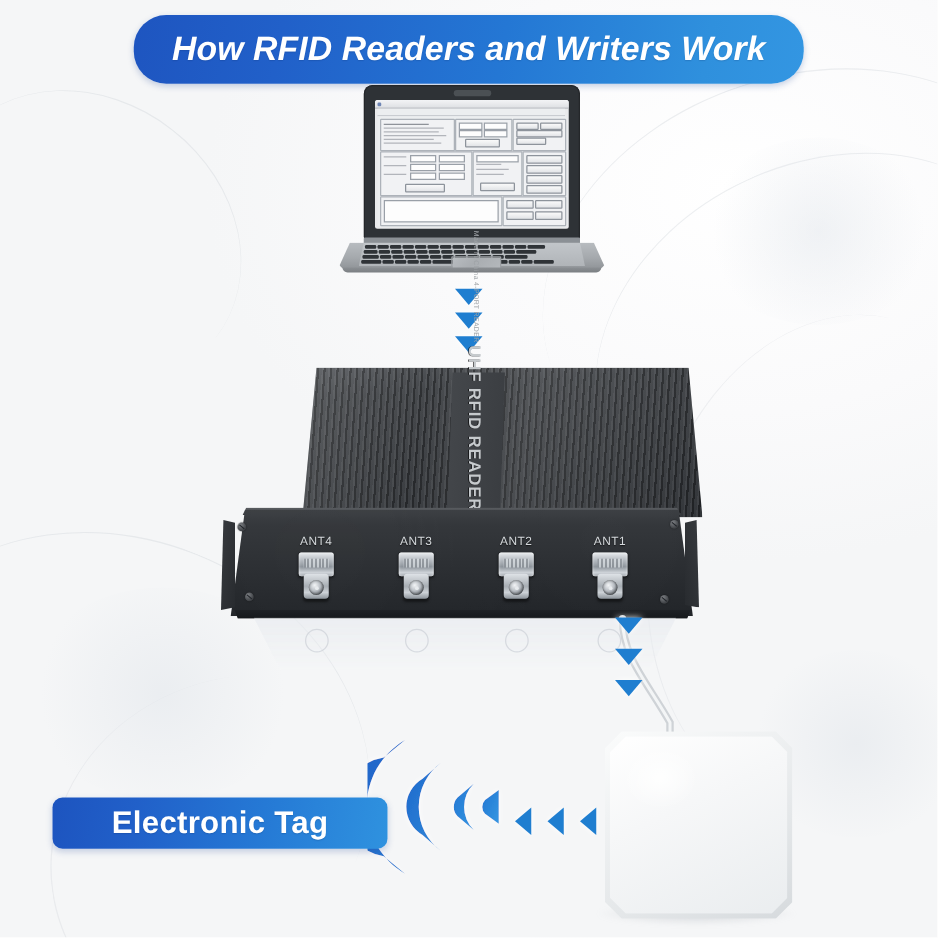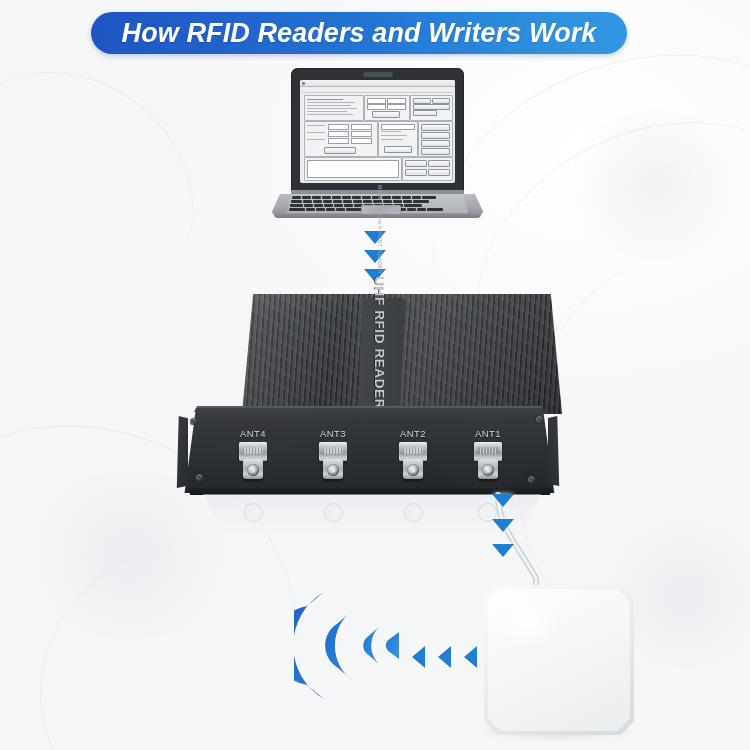--- a/index.html
+++ b/index.html
@@ -25,7 +25,7 @@
 
   
   .title-banner{
-    position:absolute;left:91px;top:12px;width:536px;height:42px;
+    position:absolute;left:107px;top:12px;width:536px;height:55px;
     border-radius:26px;
     background:linear-gradient(100deg,#1e55c0 0%,#2160c9 22%,#2477d4 55%,#2f90dd 85%,#3396e2 100%);
     box-shadow:0 2px 5px rgba(30,70,150,.25);

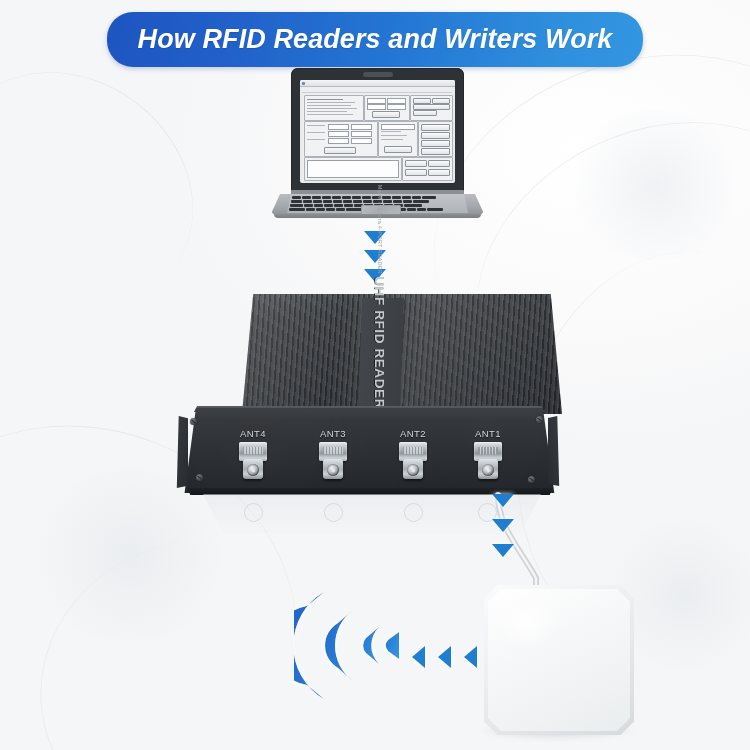--- a/index.html
+++ b/index.html
@@ -462,6 +462,9 @@
     </g>
   </svg>
 
+  <div class="tag-badge">
+    <span>Electronic Tag</span>
+  </div>
 
 </div>
 

